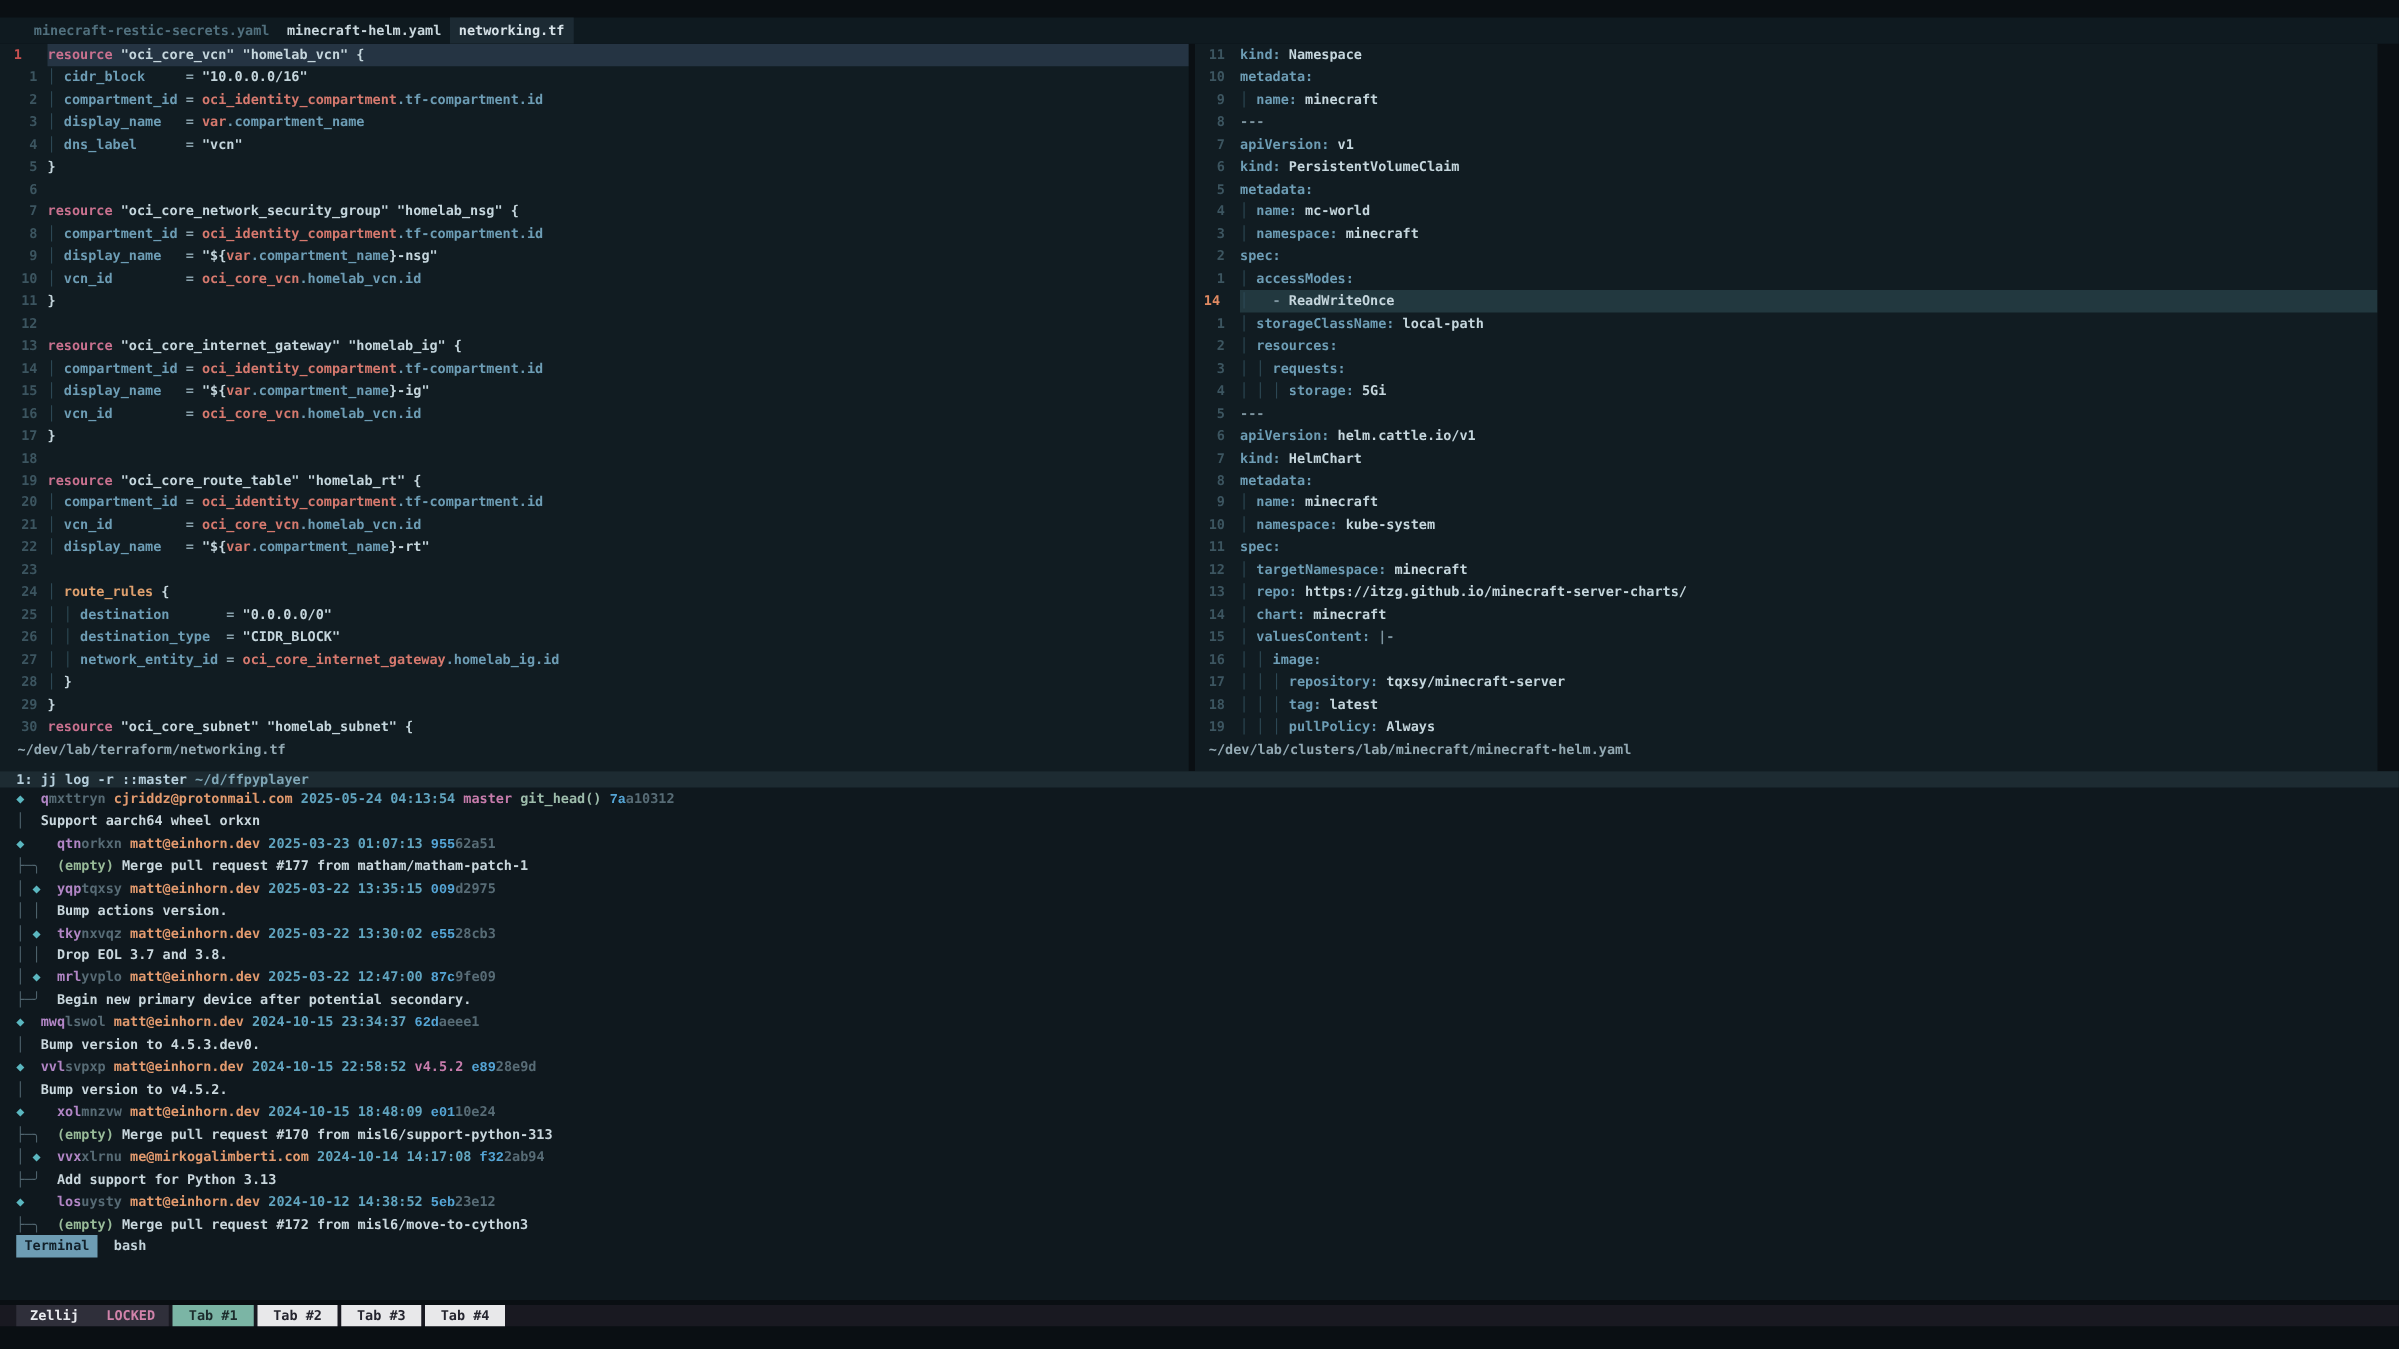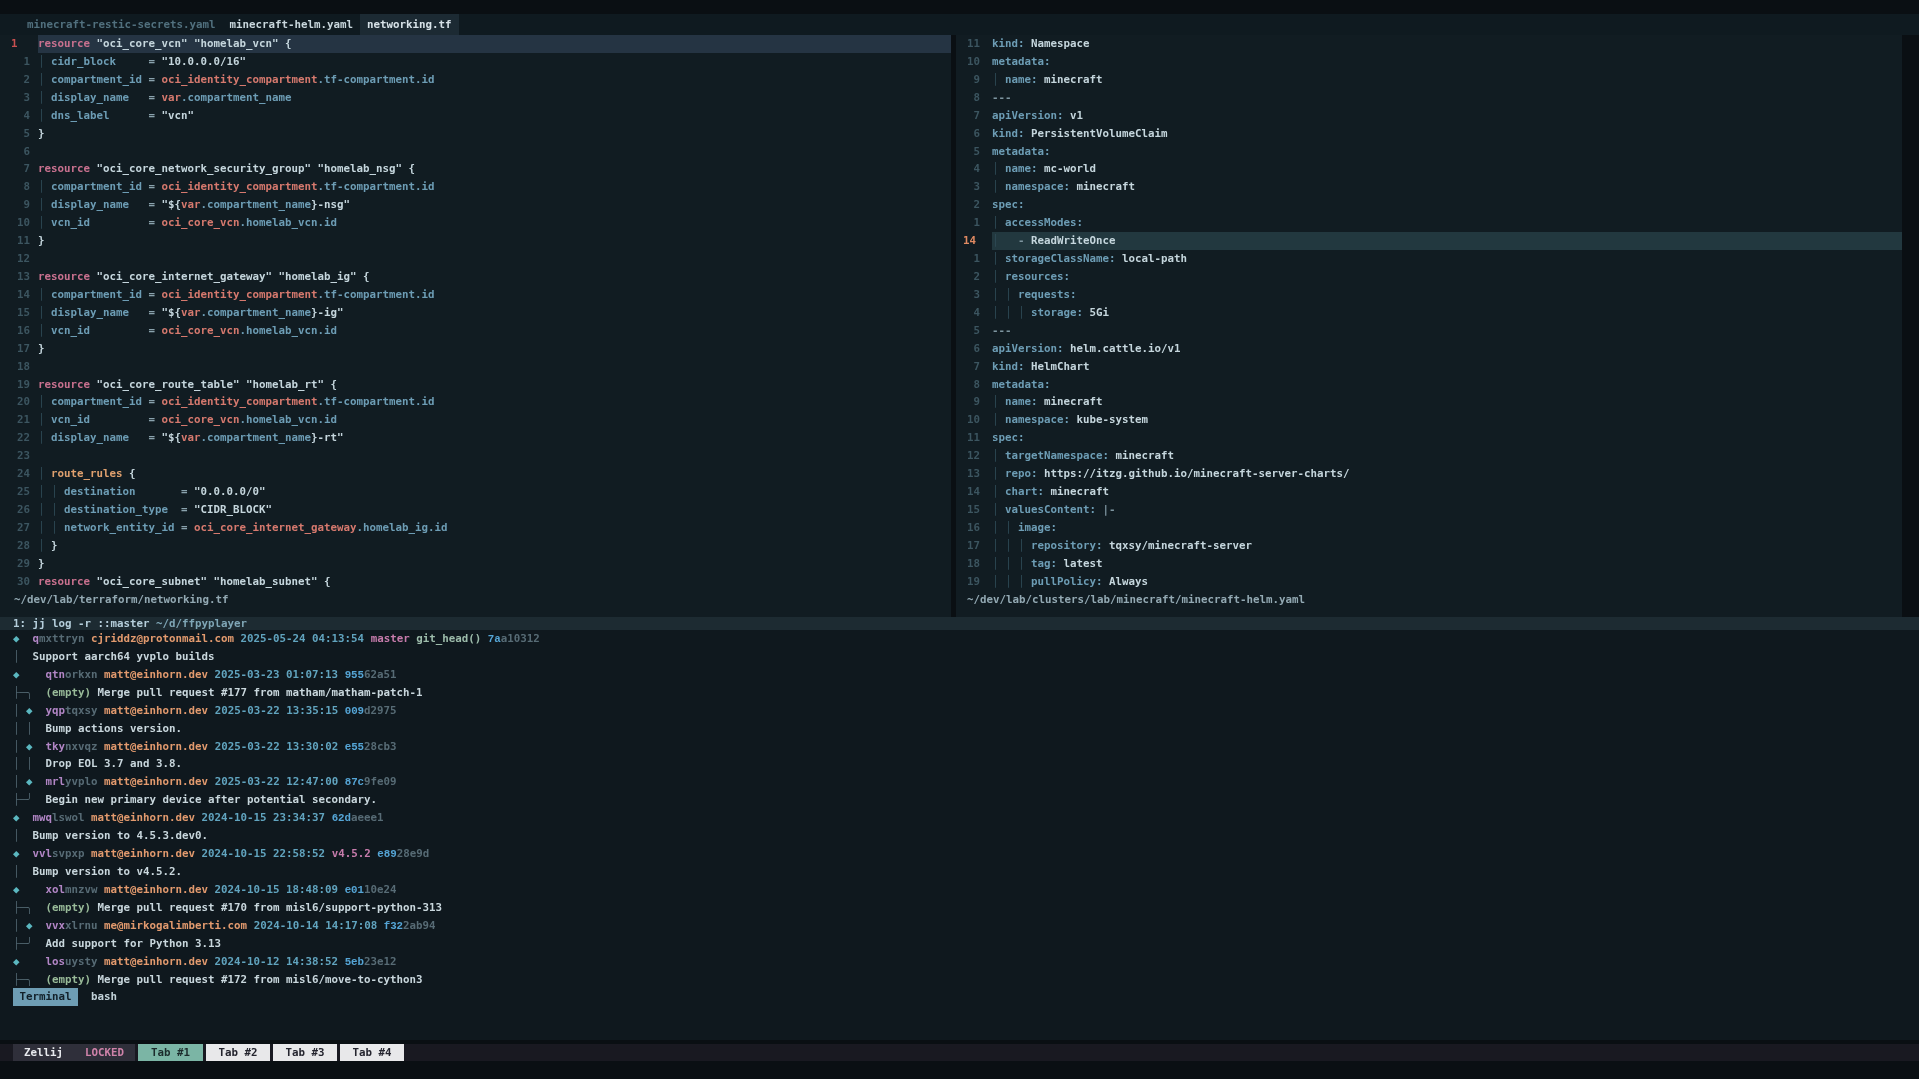--- a/index.html
+++ b/index.html
@@ -150,7 +150,7 @@
   <div id="term-header"><span class="cmd">1: jj log -r ::master</span><span class="dir"> ~/d/ffpyplayer</span></div>
   <div id="term-rows">
       <div class="trow"><span class="s-d">◆</span><span class="s-ws">  </span><span class="s-cid">q</span><span class="s-cid2">mxttryn</span><span class="s-ws"> </span><span class="s-em">cjriddz@protonmail.com</span><span class="s-ws"> </span><span class="s-ts">2025-05-24 04:13:54</span><span class="s-ws"> </span><span class="s-bm">master</span><span class="s-ws"> </span><span class="s-gh">git_head()</span><span class="s-ws"> </span><span class="s-oid">7a</span><span class="s-oid2">a10312</span></div>
-      <div class="trow"><span class="s-g">│</span><span class="s-ws">  </span><span class="s-tx">Support aarch64 yvplo builds</span></div>
+      <div class="trow"><span class="s-g">│</span><span class="s-ws">  </span><span class="s-tx">Support aarch64 wheel orkxn</span></div>
       <div class="trow"><span class="s-d">◆</span><span class="s-ws">    </span><span class="s-cid">qtn</span><span class="s-cid2">orkxn</span><span class="s-ws"> </span><span class="s-em">matt@einhorn.dev</span><span class="s-ws"> </span><span class="s-ts">2025-03-23 01:07:13</span><span class="s-ws"> </span><span class="s-oid">955</span><span class="s-oid2">62a51</span></div>
       <div class="trow"><span class="s-g">├─╮</span><span class="s-ws">  </span><span class="s-emp">(empty)</span><span class="s-tx"> Merge pull request #177 from matham/matham-patch-1</span></div>
       <div class="trow"><span class="s-g">│ </span><span class="s-d">◆</span><span class="s-ws">  </span><span class="s-cid">yqp</span><span class="s-cid2">tqxsy</span><span class="s-ws"> </span><span class="s-em">matt@einhorn.dev</span><span class="s-ws"> </span><span class="s-ts">2025-03-22 13:35:15</span><span class="s-ws"> </span><span class="s-oid">009</span><span class="s-oid2">d2975</span></div>

